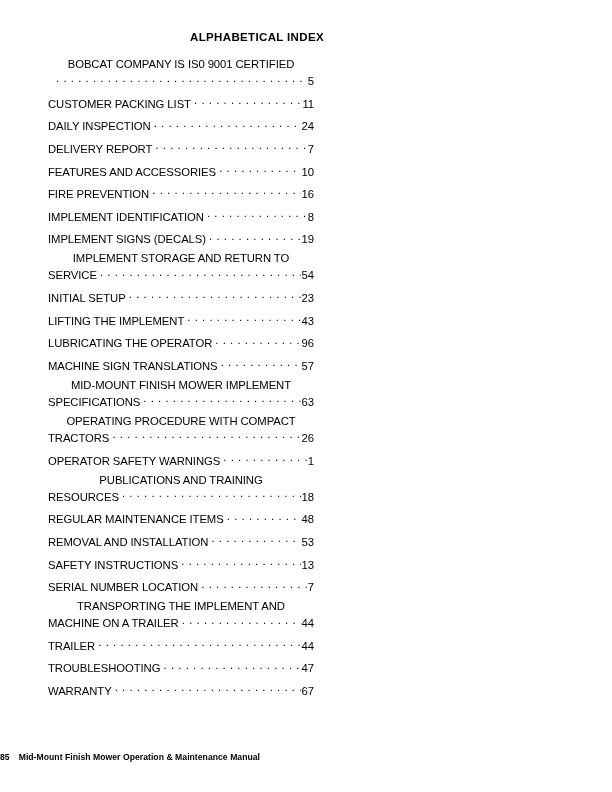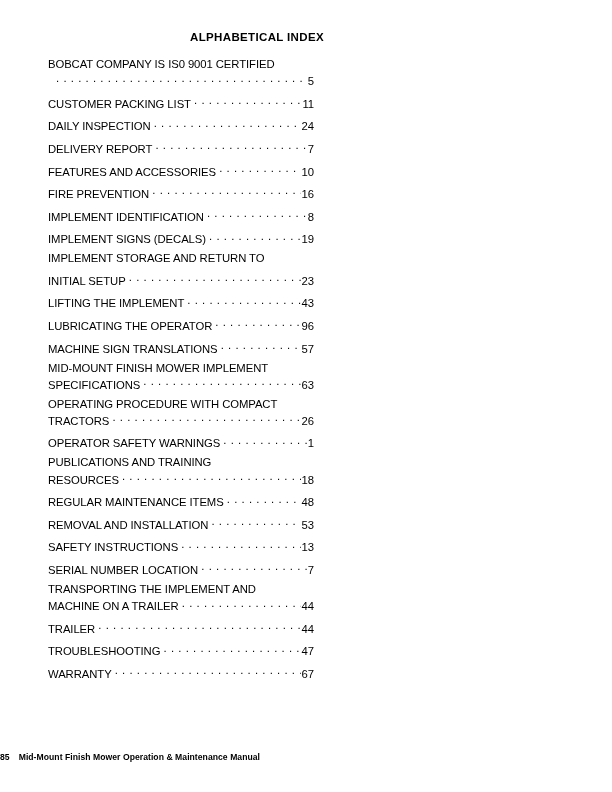--- a/index.html
+++ b/index.html
@@ -56,6 +56,7 @@
     line-height: 13.6px;
     white-space: nowrap;
     overflow: hidden;
+    justify-content: center;
   }
 
   

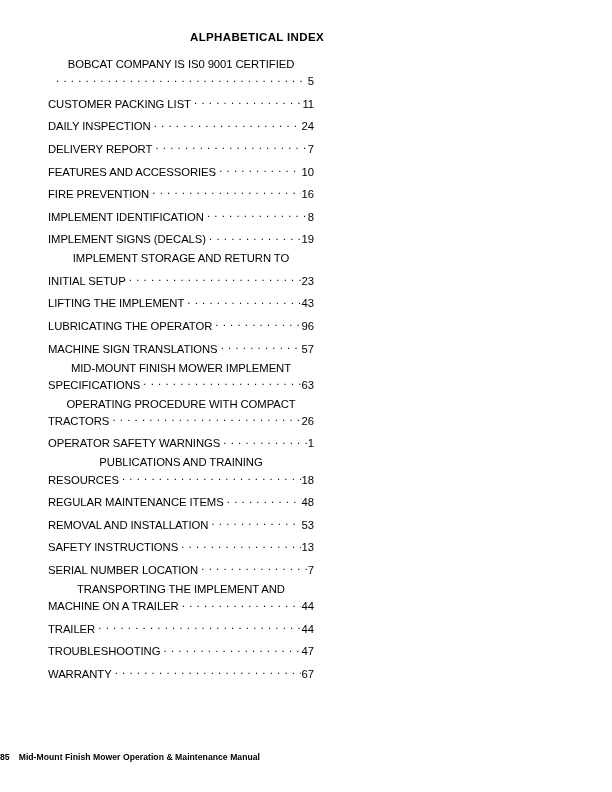--- a/index.html
+++ b/index.html
@@ -196,6 +196,12 @@
         <div class="entry-line plain">
           <span class="entry-text">IMPLEMENT STORAGE AND RETURN TO</span>
         </div>
+        <div class="entry-line">
+          <span class="entry-text">SERVICE</span>
+          <span class="entry-gap">&nbsp;</span>
+          <span class="leader"></span>
+          <span class="entry-page">54</span>
+        </div>
       </div>
       <div class="index-entry">
         <div class="entry-line">

